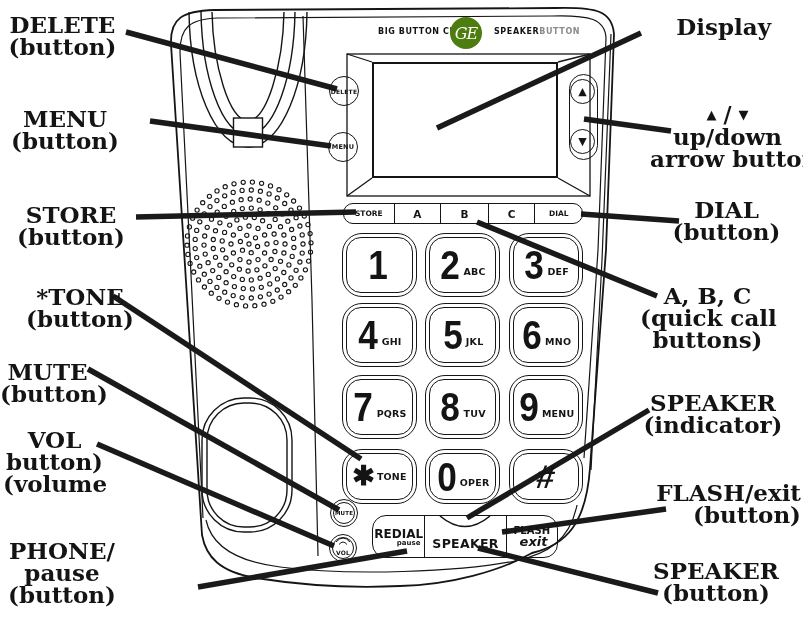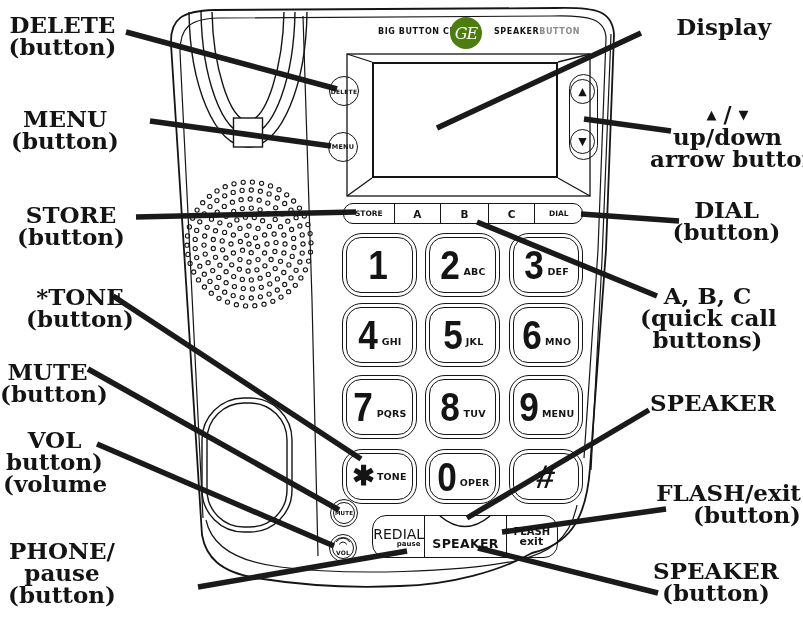--- a/index.html
+++ b/index.html
@@ -482,6 +482,7 @@
   </div>
   <div class="co" style="left:640px;top:392px;width:146px;">
     <div>SPEAKER</div>
+    <div>(indicator)</div>
   </div>
   <div class="co" style="left:641px;top:482px;width:160px;text-align:right;">
     <div>FLASH/exit</div>

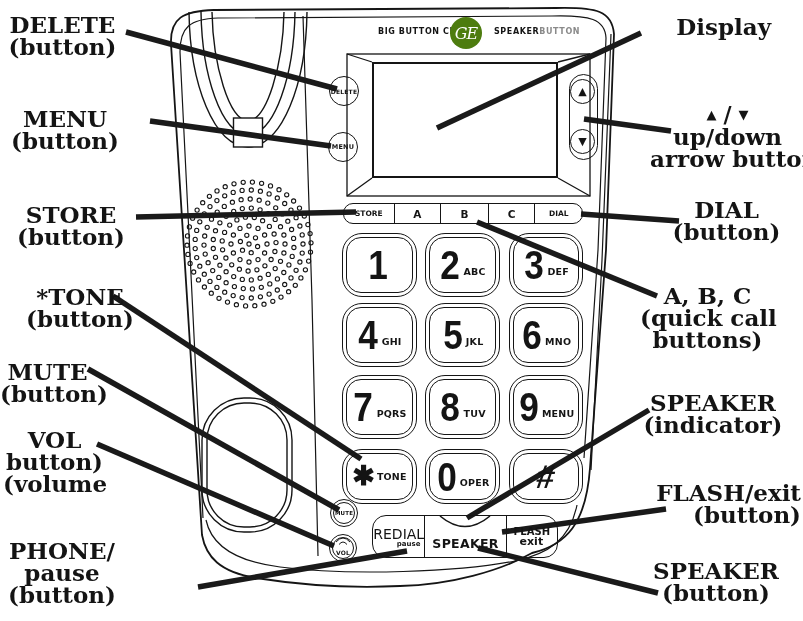--- a/index.html
+++ b/index.html
@@ -420,7 +420,7 @@
 
   <div class="bot-row">
     <div class="bot-cell" style="width:52px;">
-      <span style="font-size:14px;font-weight:normal;">REDIAL</span>
+      <span style="font-size:12px;font-weight:bold;">REDIAL</span>
       <span style="font-size:7px;font-weight:bold;align-self:flex-end;margin:-2px 4px 0 0;">pause</span>
     </div>
     <div class="bot-cell" style="width:82px;padding-top:13px;">

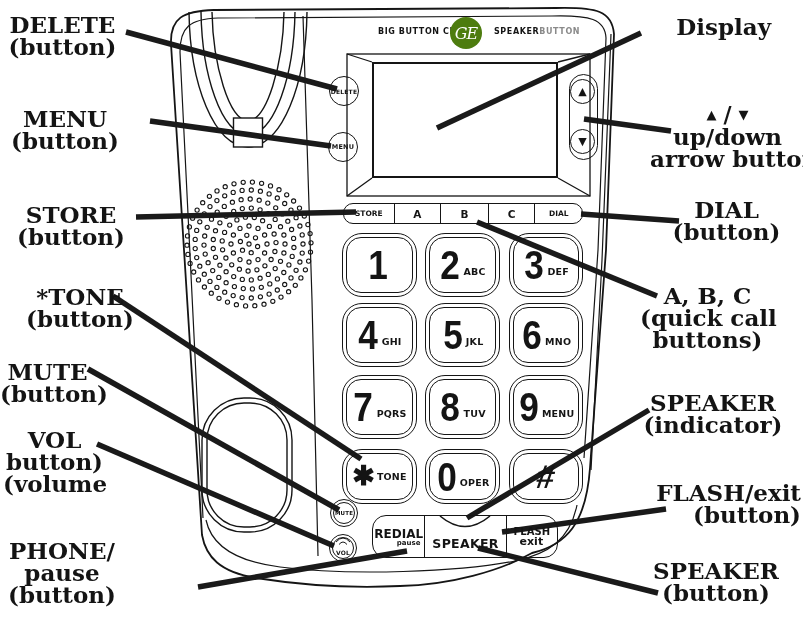--- a/index.html
+++ b/index.html
@@ -428,7 +428,7 @@
     </div>
     <div class="bot-cell" style="width:52px;">
       <span style="font-size:10px;font-weight:bold;">FLASH</span>
-      <span style="font-size:11px;font-weight:bold;align-self:flex-start;margin:-2px 0 0 13px;">exit</span>
+      <span style="font-size:13px;font-weight:bold;align-self:flex-start;margin:-2px 0 0 13px;font-style:italic;">exit</span>
     </div>
   </div>
 

